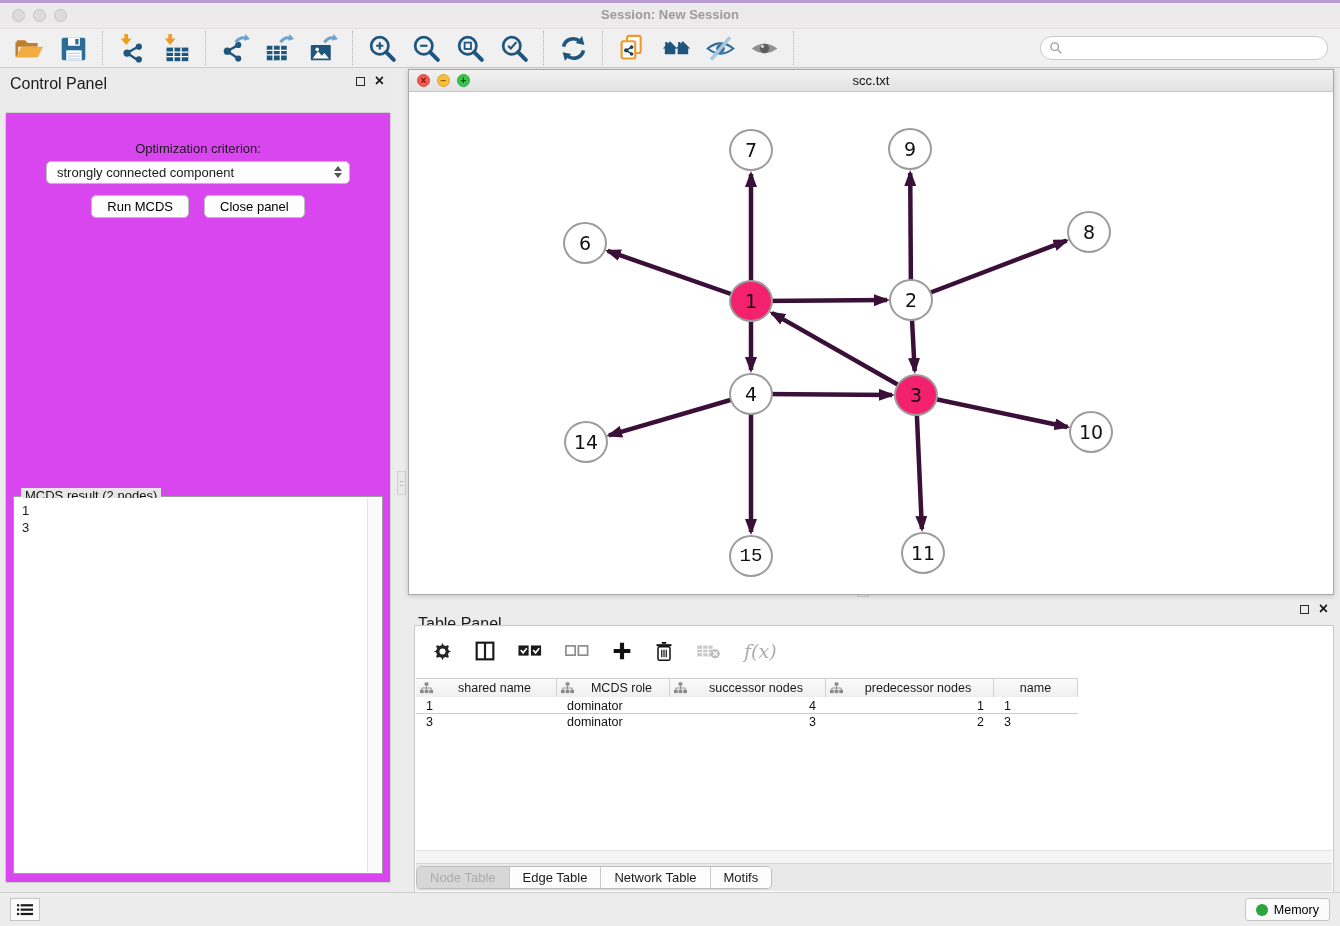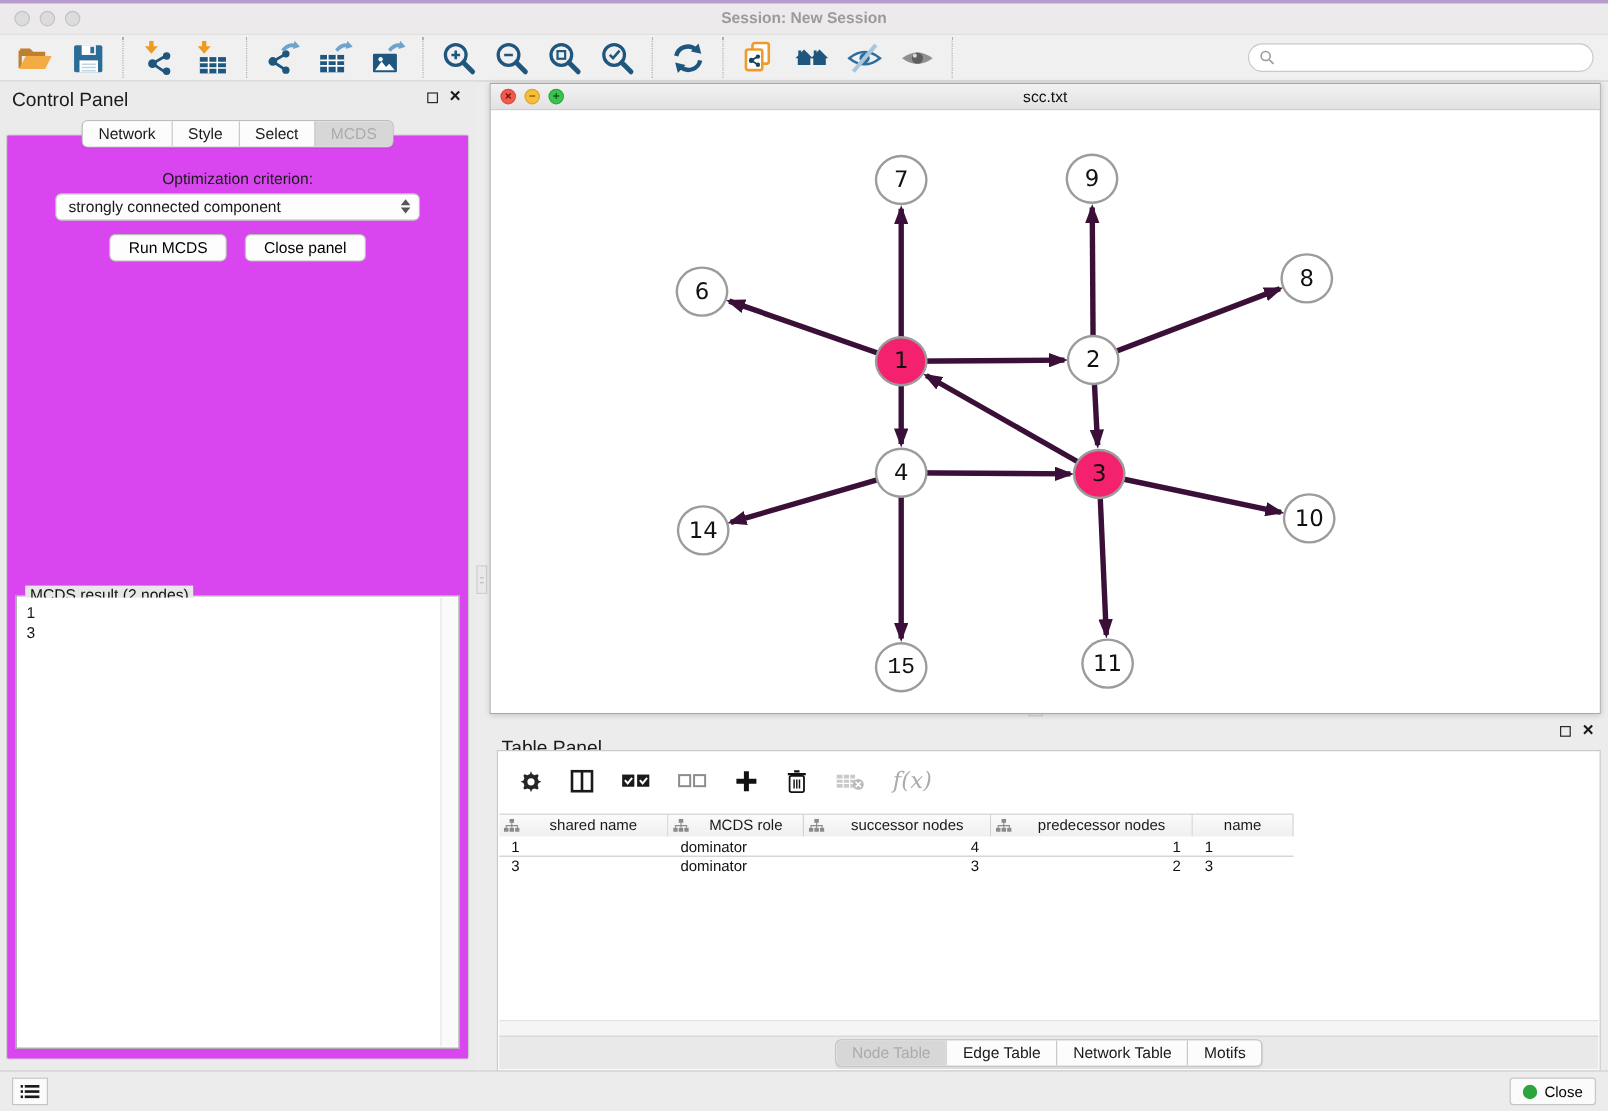--- a/index.html
+++ b/index.html
@@ -276,12 +276,6 @@
       <span class="close-ic">×</span>
     </span>
   </div>
-  <div class="cp-tabs" id="cp-tabs"><span class="tabgroup">
-        <span class="tab">Network</span>
-        <span class="tab">Style</span>
-        <span class="tab">Select</span>
-        <span class="tab sel">MCDS</span>
-      </span></div>
   <div class="cp-body">
     <div class="opt-label">Optimization criterion:</div>
     <div class="mac-select">

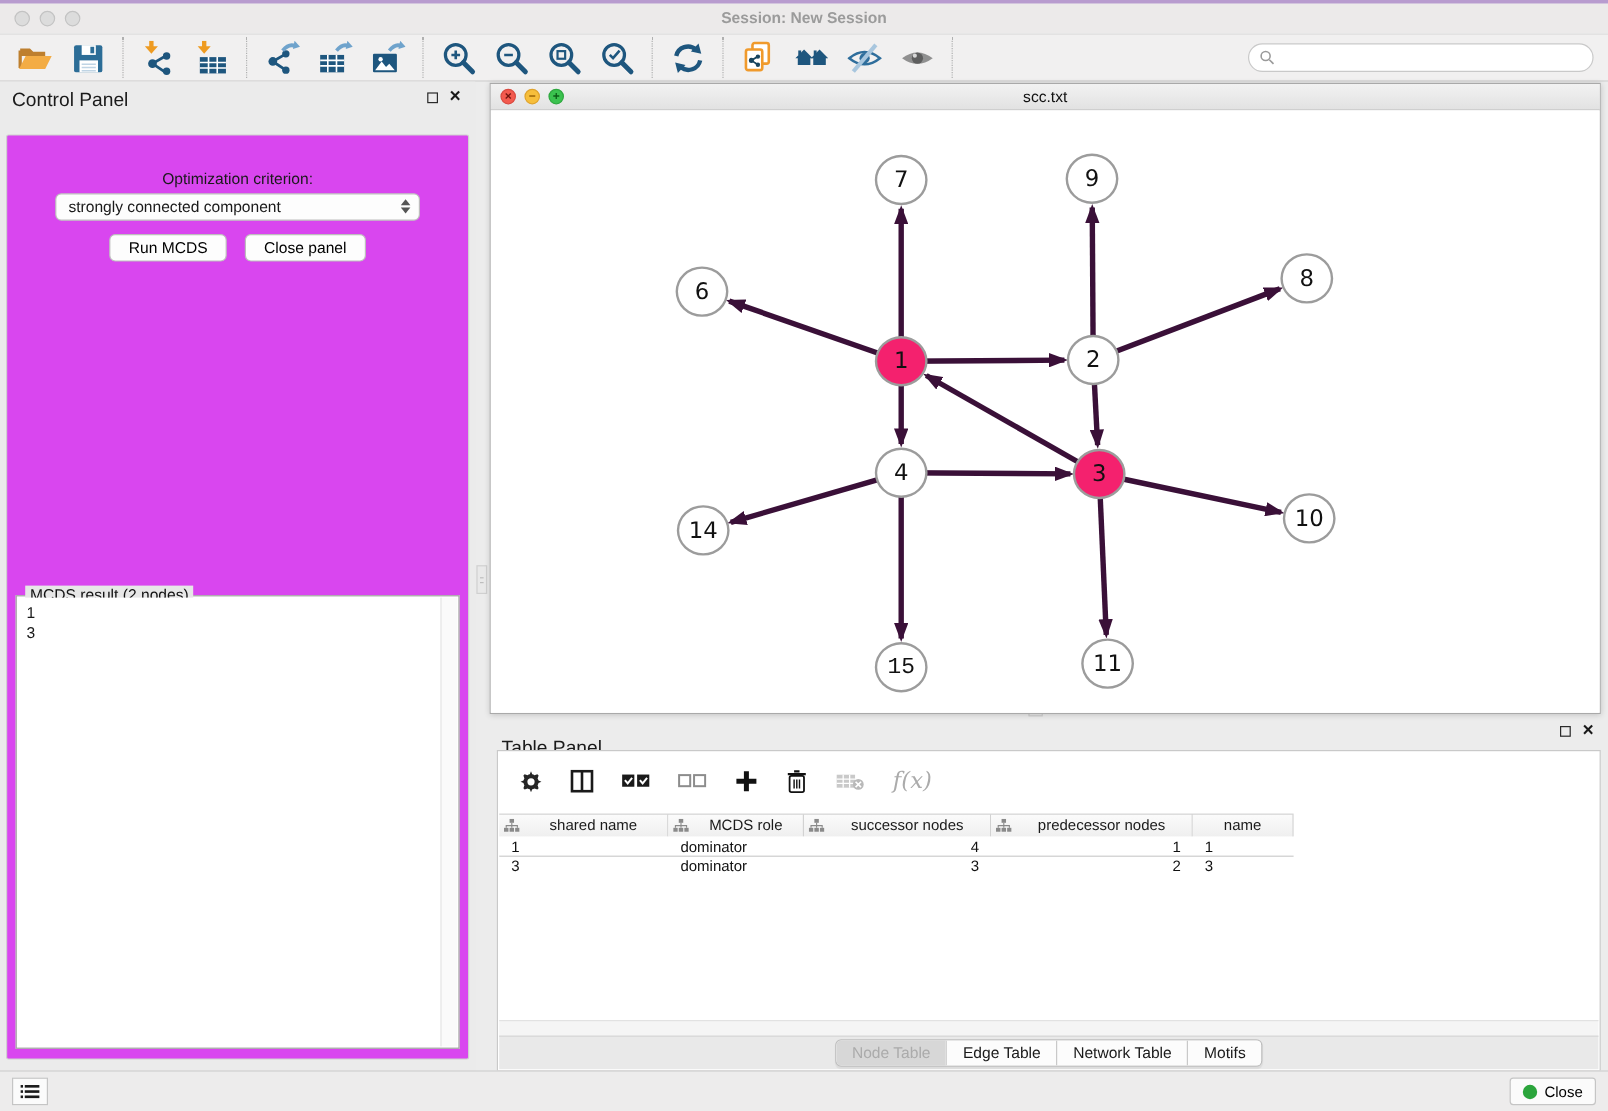--- a/index.html
+++ b/index.html
@@ -95,7 +95,7 @@
   .td.r{text-align:right}
   .scrollstrip{position:absolute;left:1px;right:1px;bottom:28px;height:13px;background:#F5F5F5;border-top:1px solid #E2E2E2}
   .tp-footer{position:absolute;left:1px;right:1px;bottom:1px;height:27px;background:#E9E9E9;border-top:1px solid #D6D6D6;
-    display:flex;align-items:center;justify-content:center}
+    display:flex;align-items:center;justify-content:flex-start}
   
   .statusbar{position:absolute;left:0;bottom:0;width:100%;height:34px;background:#EDECEC;border-top:1px solid #CFCFCF;box-sizing:border-box}
   .sb-left-btn{position:absolute;left:10px;top:5px;width:30px;height:23px;background:#FBFBFB;border:1px solid #C5C5C5;

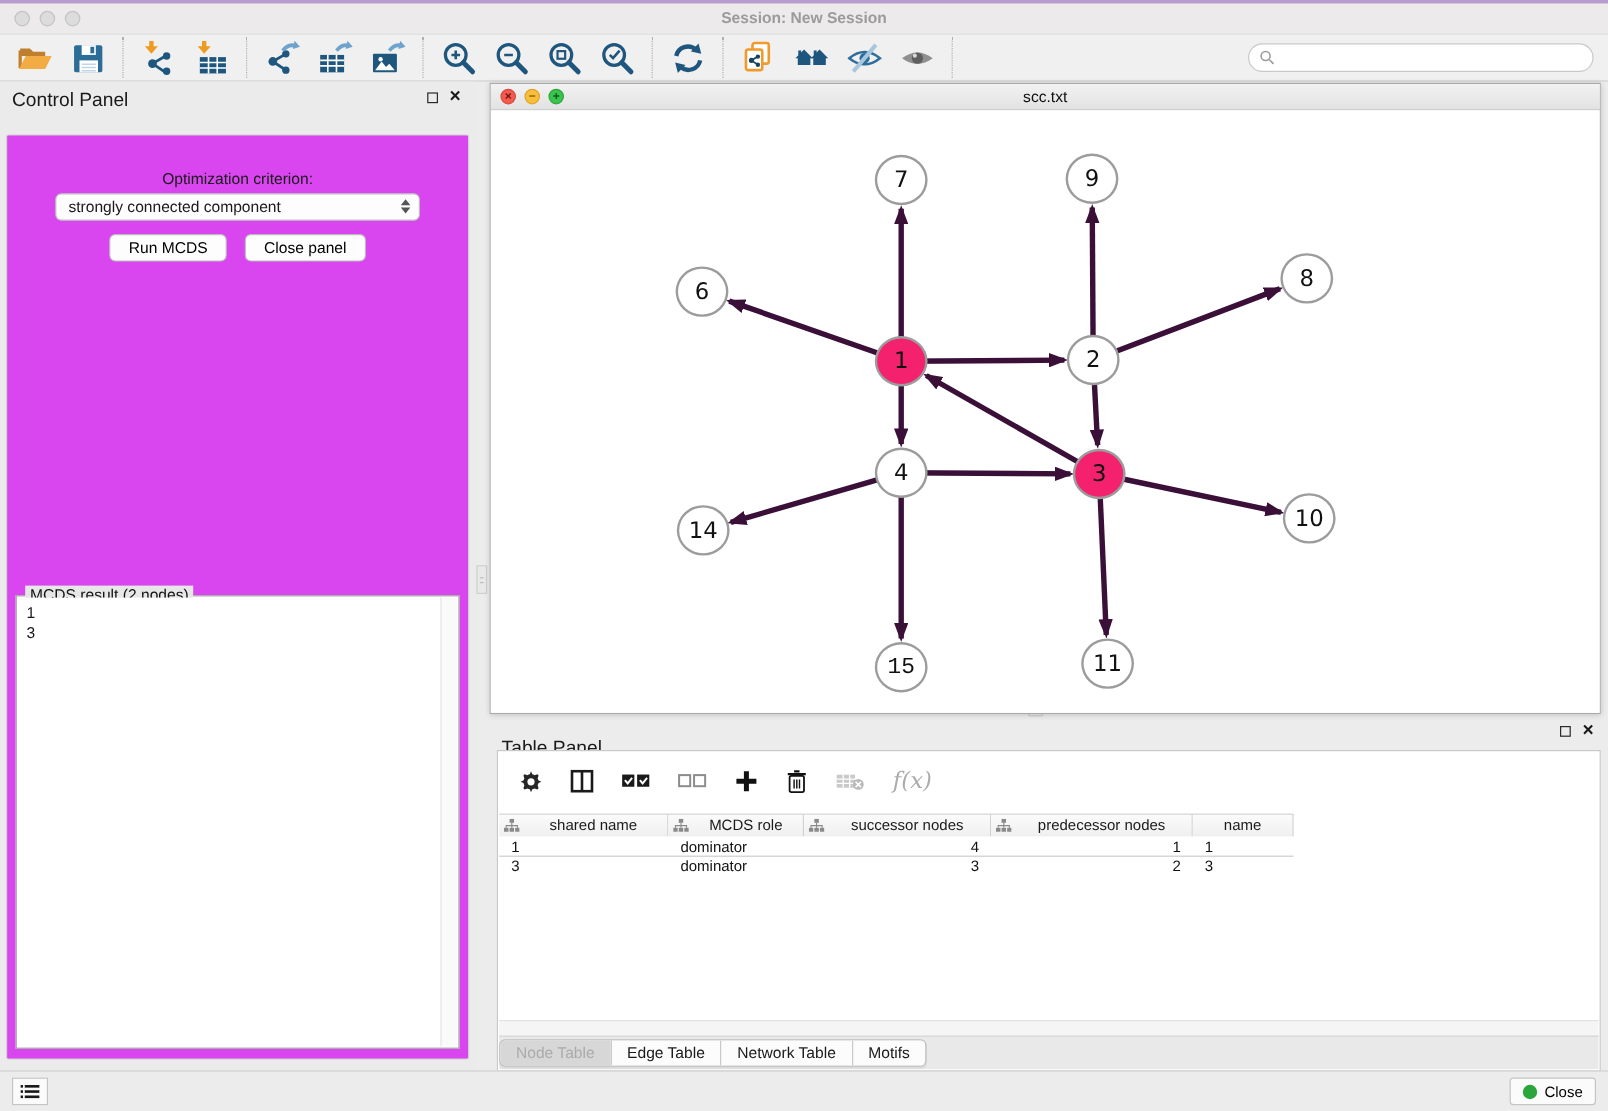--- a/index.html
+++ b/index.html
@@ -503,7 +503,7 @@
   </button>
   <button class="memory-btn">
     <span class="mem-dot" id="mem-dot" style="background: rgb(43, 165, 60);"></span>
-    <span>Close</span>
+    <span>Memory</span>
   </button>
 </div>
 

